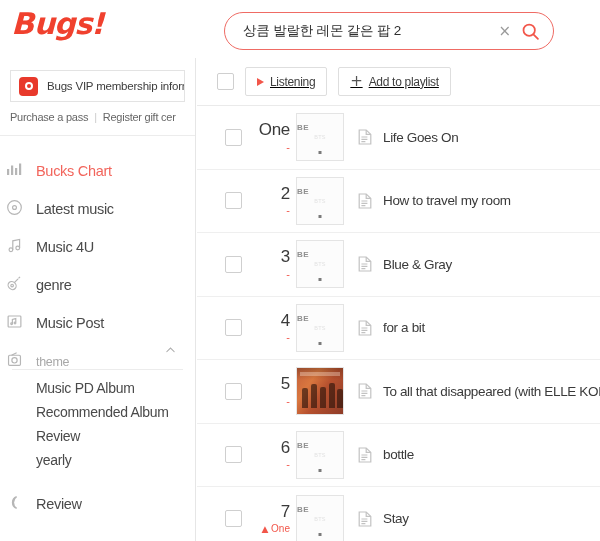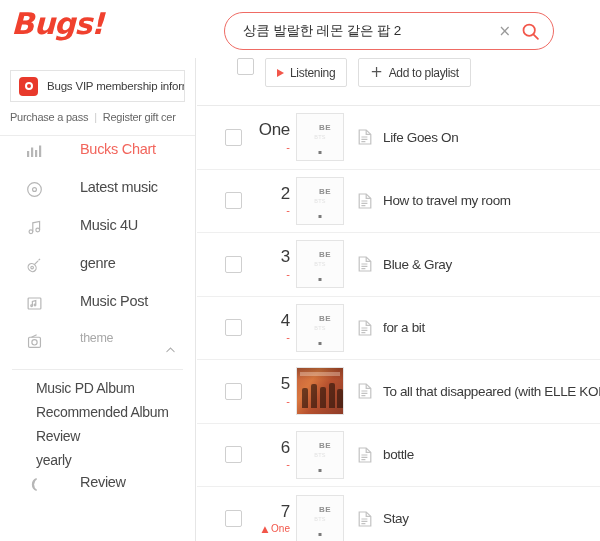--- a/index.html
+++ b/index.html
@@ -167,9 +167,10 @@
 
   .toolbar {
     height: 48px;
-    display: flex; 
-    padding-left: 40px;
+    display: flex; align-items: center;
+    padding-left: 20px;
     border-bottom: 1px solid #eaeaea;
+    text-decoration: underline;
   }
   .chk {
     width: 17px; height: 17px;

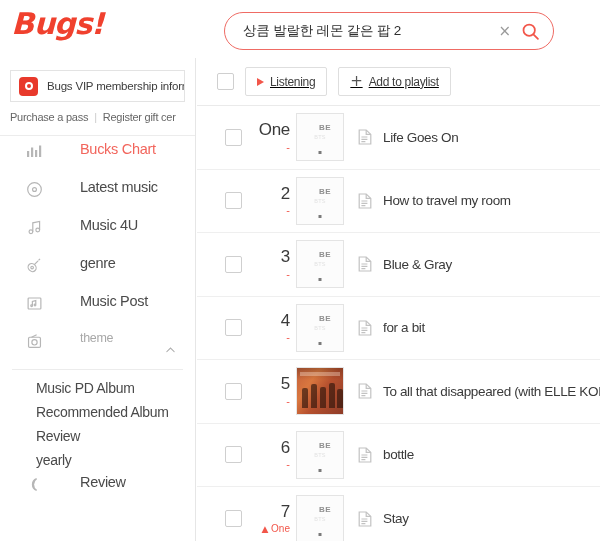--- a/index.html
+++ b/index.html
@@ -257,8 +257,8 @@
     cursor: pointer;
   }
   .thumb .be {
-    position: absolute; left: 0; right: 12px; top: 9px;
-    text-align: right;
+    position: absolute; left: 0; right: 0; top: 9px;
+    text-align: left;
     font-size: 8px; font-weight: 700;
     color: #8f8f8f;
     letter-spacing: 0.5px;

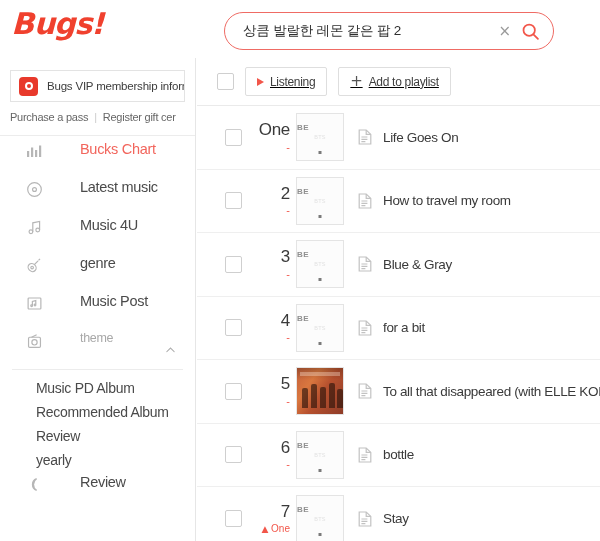--- a/index.html
+++ b/index.html
@@ -113,11 +113,10 @@
   .nav { padding-top: 5px; }
   .nav-item {
     height: 38px;
-    display: flex; align-items: flex-start;
-    padding-left: 24px;
+    display: flex; align-items: flex-end;
+    padding-left: 4px;
     cursor: pointer;
     position: relative;
-    gap: 24px;
   }
   .nav-ico {
     width: 20px; height: 20px; flex: none;

